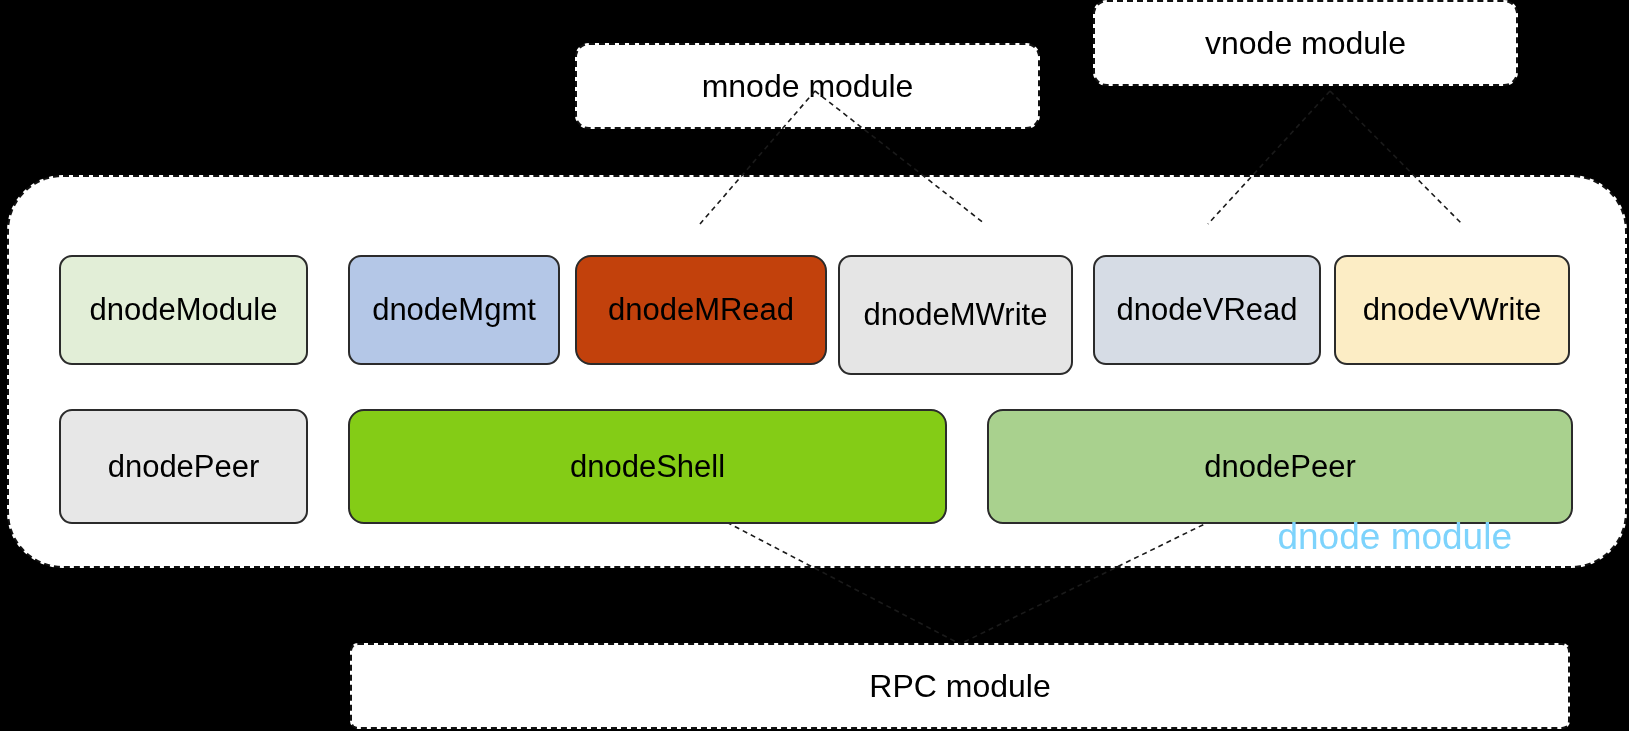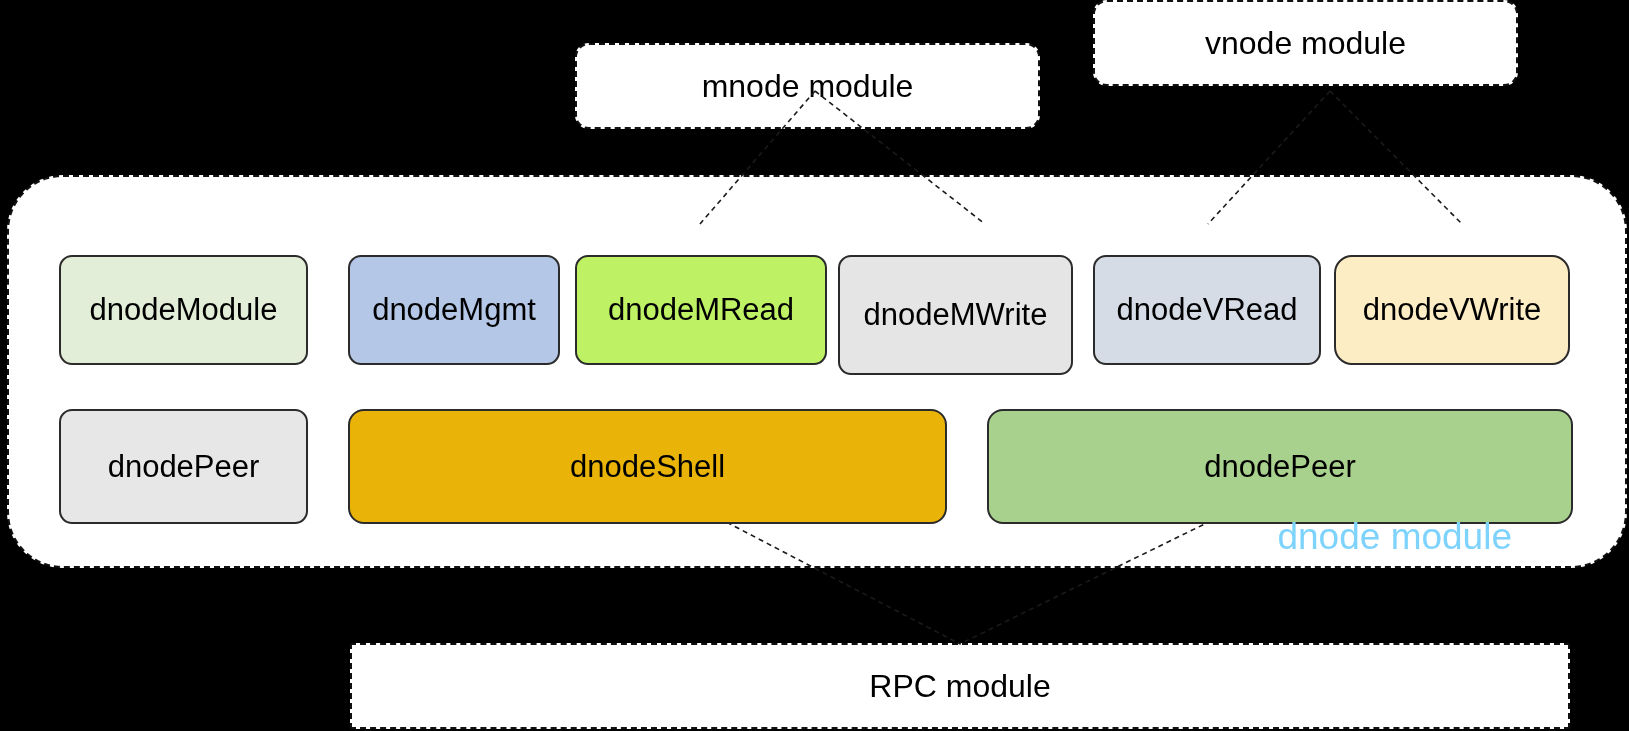--- a/index.html
+++ b/index.html
@@ -124,7 +124,7 @@
   <div class="block" id="blk-mgmt" style="background-color: rgb(180, 199, 231);">
     <span class="label">dnodeMgmt</span>
   </div>
-  <div class="block" id="blk-mread" style="background-color: #bef264;">
+  <div class="block" id="blk-mread" style="background-color: #c2410c; border-radius: 16px;">
     <span class="label">dnodeMRead</span>
   </div>
   <div class="block" id="blk-mwrite" style="background-color: rgb(229, 229, 229);">

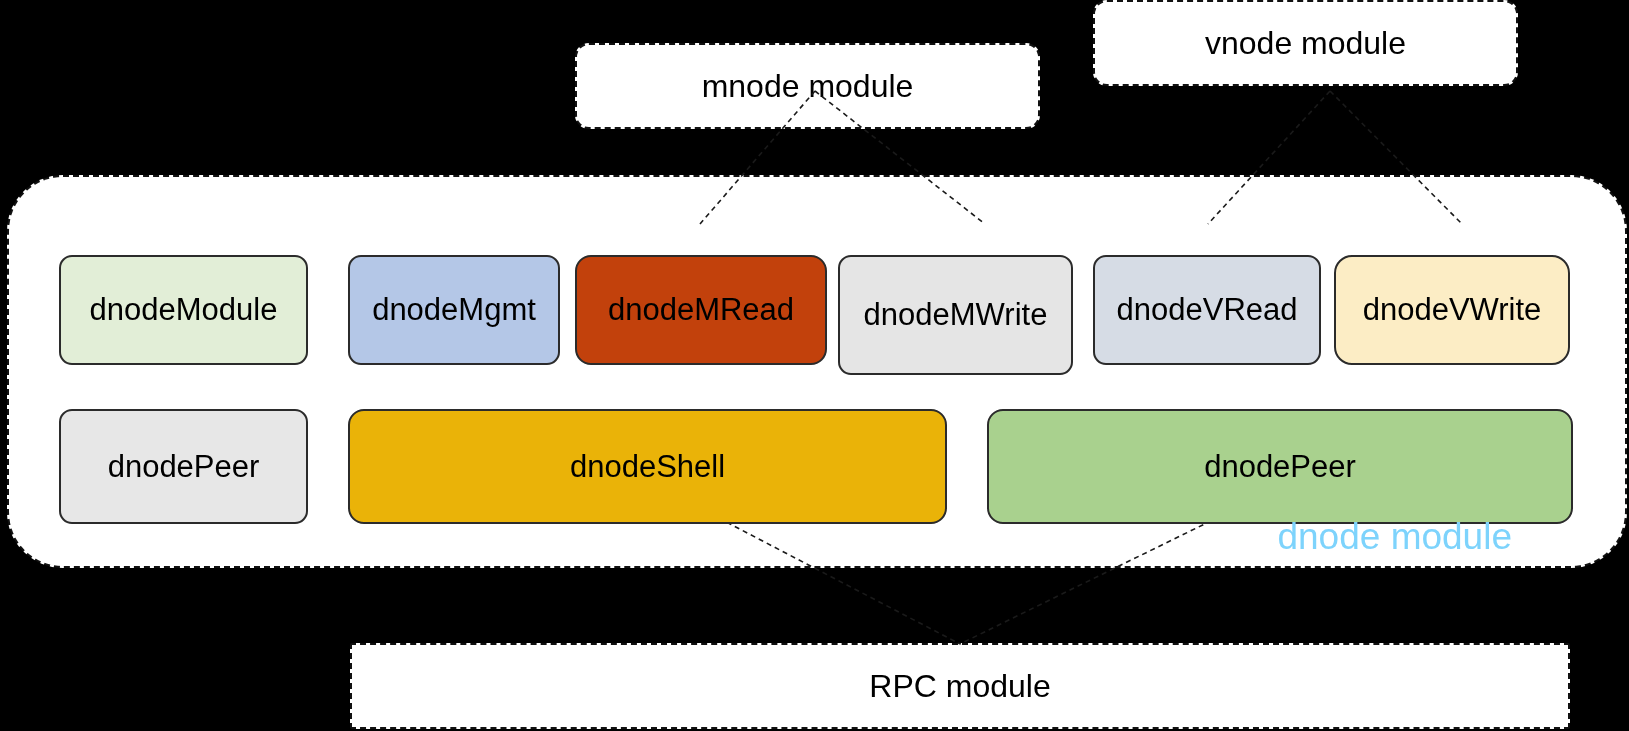--- a/index.html
+++ b/index.html
@@ -133,7 +133,7 @@
   <div class="block" id="blk-vread" style="background-color: rgb(214, 220, 229); text-align: right;">
     <span class="label">dnodeVRead</span>
   </div>
-  <div class="block" id="blk-vwrite" style="background-color: rgb(252, 237, 197); border-radius: 18px;">
+  <div class="block" id="blk-vwrite" style="background-color: rgb(252, 237, 197);">
     <span class="label">dnodeVWrite</span>
   </div>
 

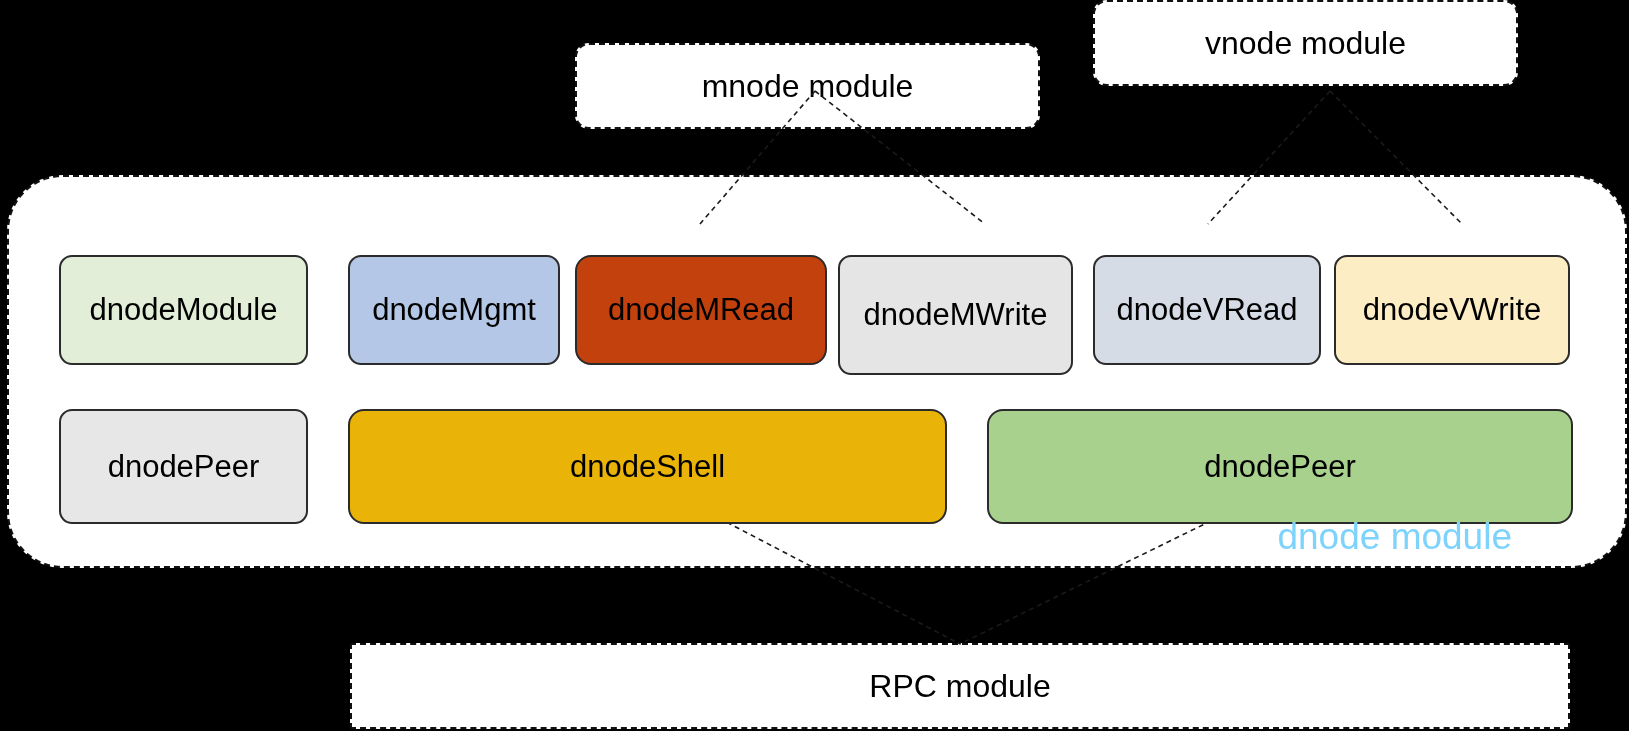--- a/index.html
+++ b/index.html
@@ -140,7 +140,7 @@
   <div class="block" id="blk-main" style="background-color: rgb(231, 231, 231);">
     <span class="label">dnodePeer</span>
   </div>
-  <div class="block" id="blk-shell" style="background-color: #eab308;">
+  <div class="block" id="blk-shell" style="background-color: #84cc16;">
     <span class="label">dnodeShell</span>
   </div>
   <div class="block" id="blk-peer" style="background-color: rgb(169, 209, 142);">

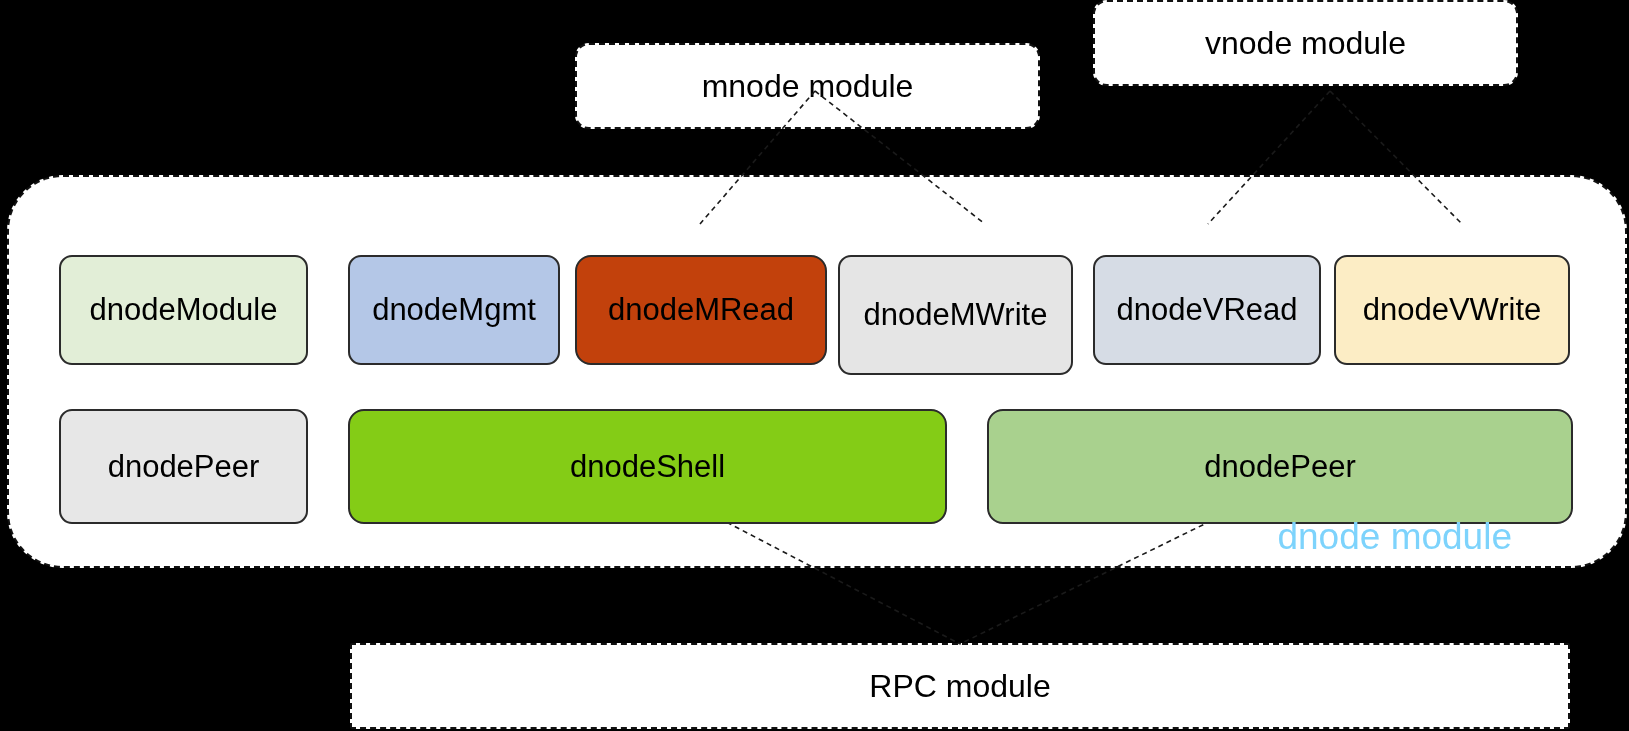--- a/index.html
+++ b/index.html
@@ -87,7 +87,7 @@
   }
   #mnode-box { left: 575px; top: 4px;  width: 465px;  height: 86px; margin-top: 39px; }
   #vnode-box { left: 1093px; top: 0; width: 425px;  height: 86px; }
-  #rpc-box   { left: 350px; top: 643px; width: 1220px; height: 86px; border-radius: 2px; }
+  #rpc-box   { left: 350px; top: 643px; width: 1220px; height: 86px; border-radius: 8px; }
 </style>
 </head>
 <body>

